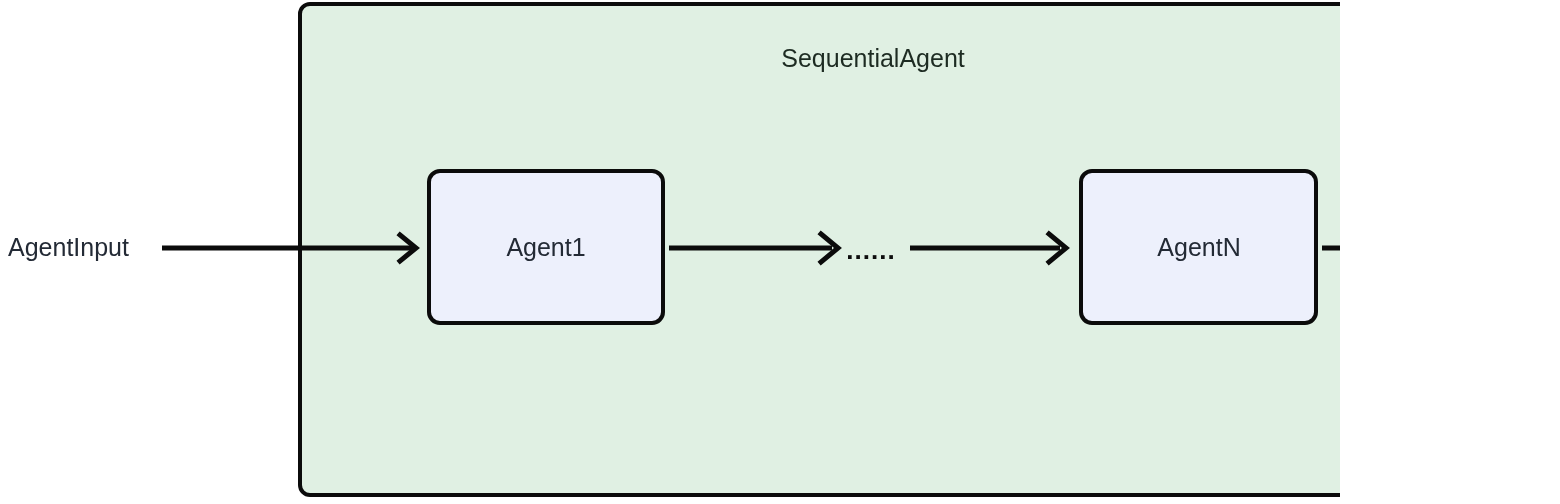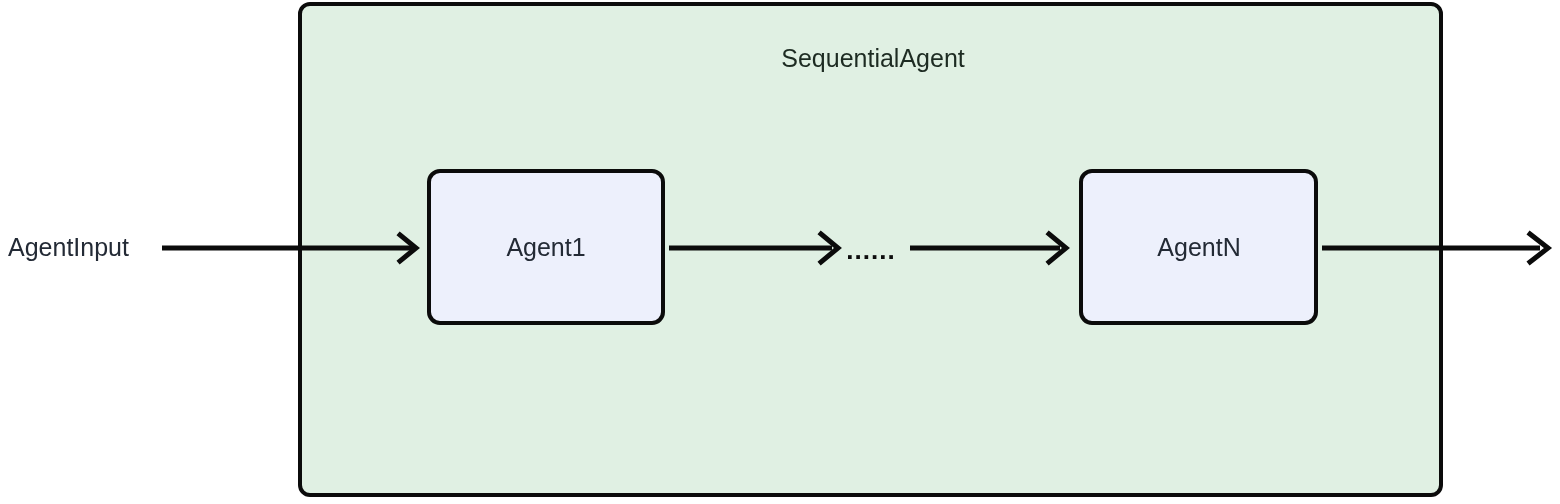--- a/index.html
+++ b/index.html
@@ -12,7 +12,7 @@
   }
   #canvas {
     position: relative;
-    width: 1560px;
+    width: 1340px;
     height: 504px;
     background: #ffffff;
     overflow: hidden;

